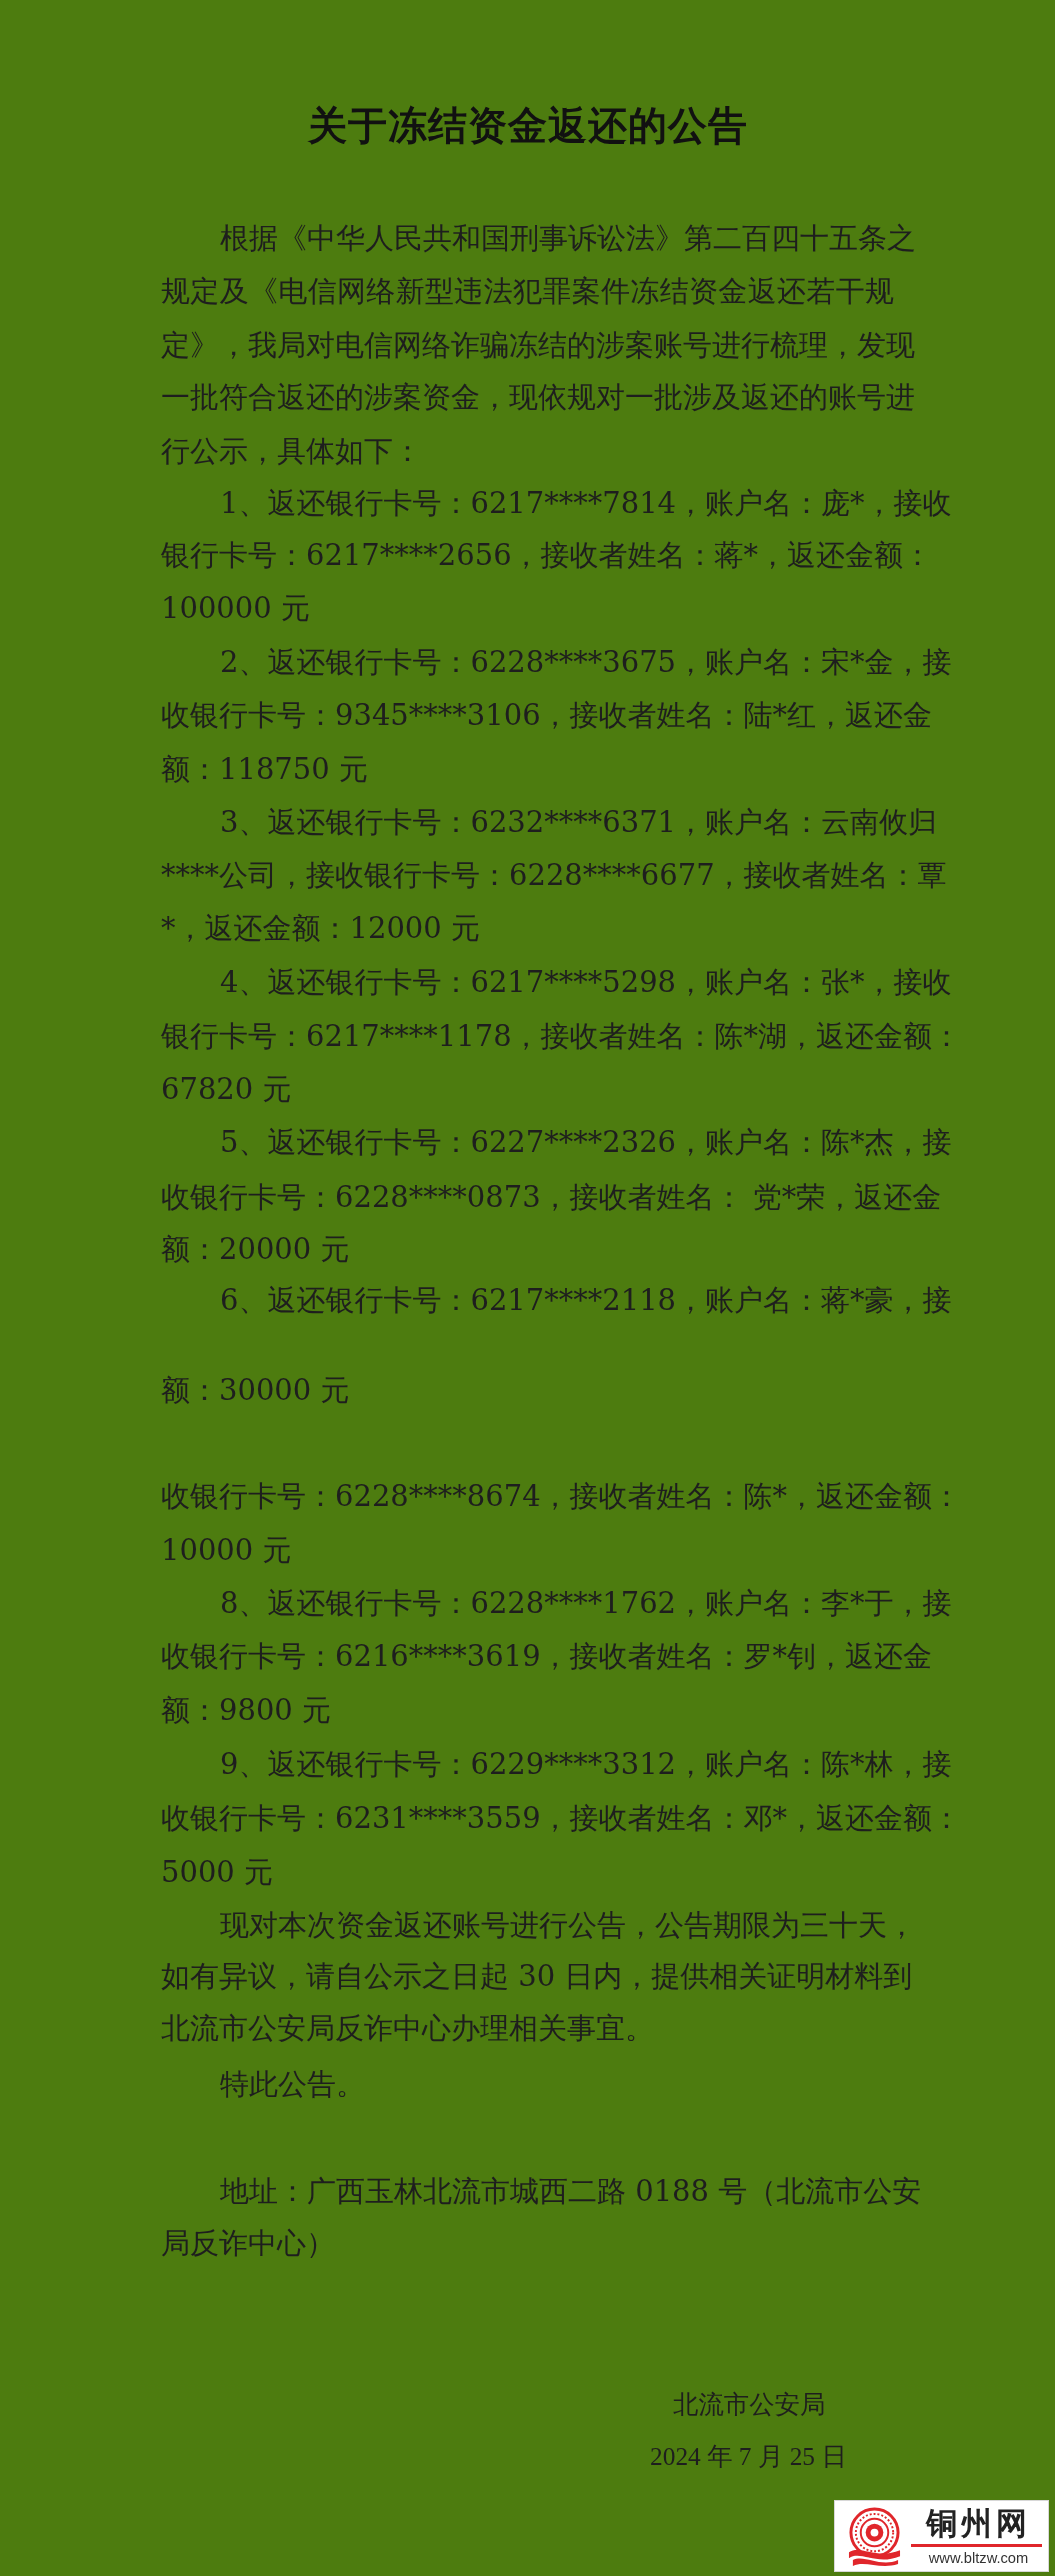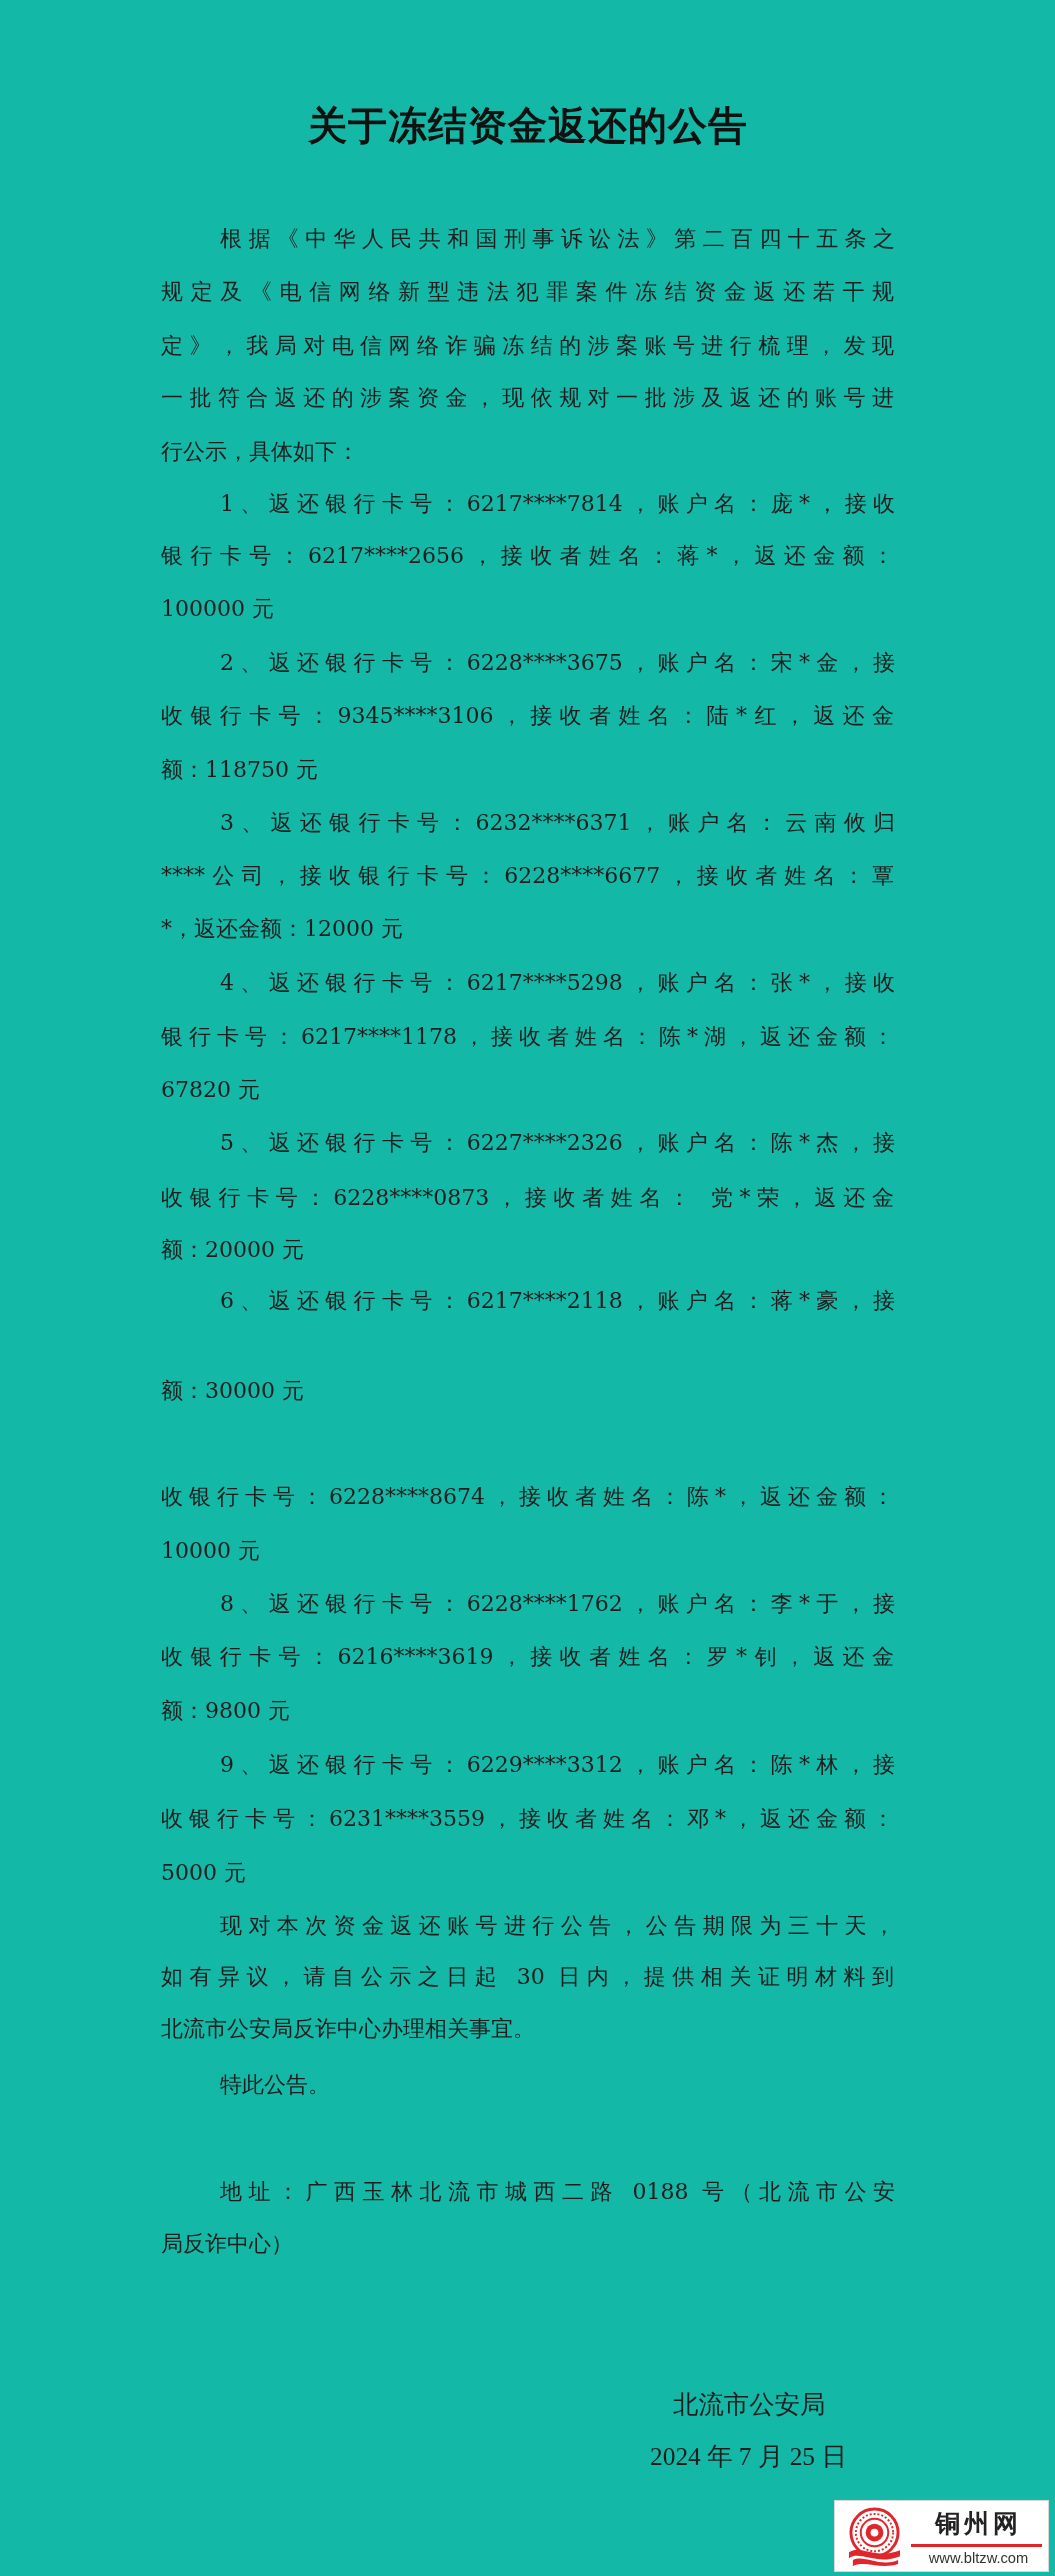--- a/index.html
+++ b/index.html
@@ -4,7 +4,7 @@
 <style>
   html, body { margin: 0; padding: 0; background: #ffffff; }
   body { width: 1056px; height: 2576px; position: relative; overflow: hidden; }
-  .page { position: absolute; left: 0; top: 0; width: 1056px; height: 2576px; background: #14b8a6; }
+  .page { position: absolute; left: 0; top: 0; width: 1056px; height: 2576px; background: #4d7c0f; }
   .title {
     position: absolute; left: 0; width: 1056px; top: 102px; height: 47px;
     text-align: center; font-family: "DejaVu Sans", sans-serif; font-weight: bold;

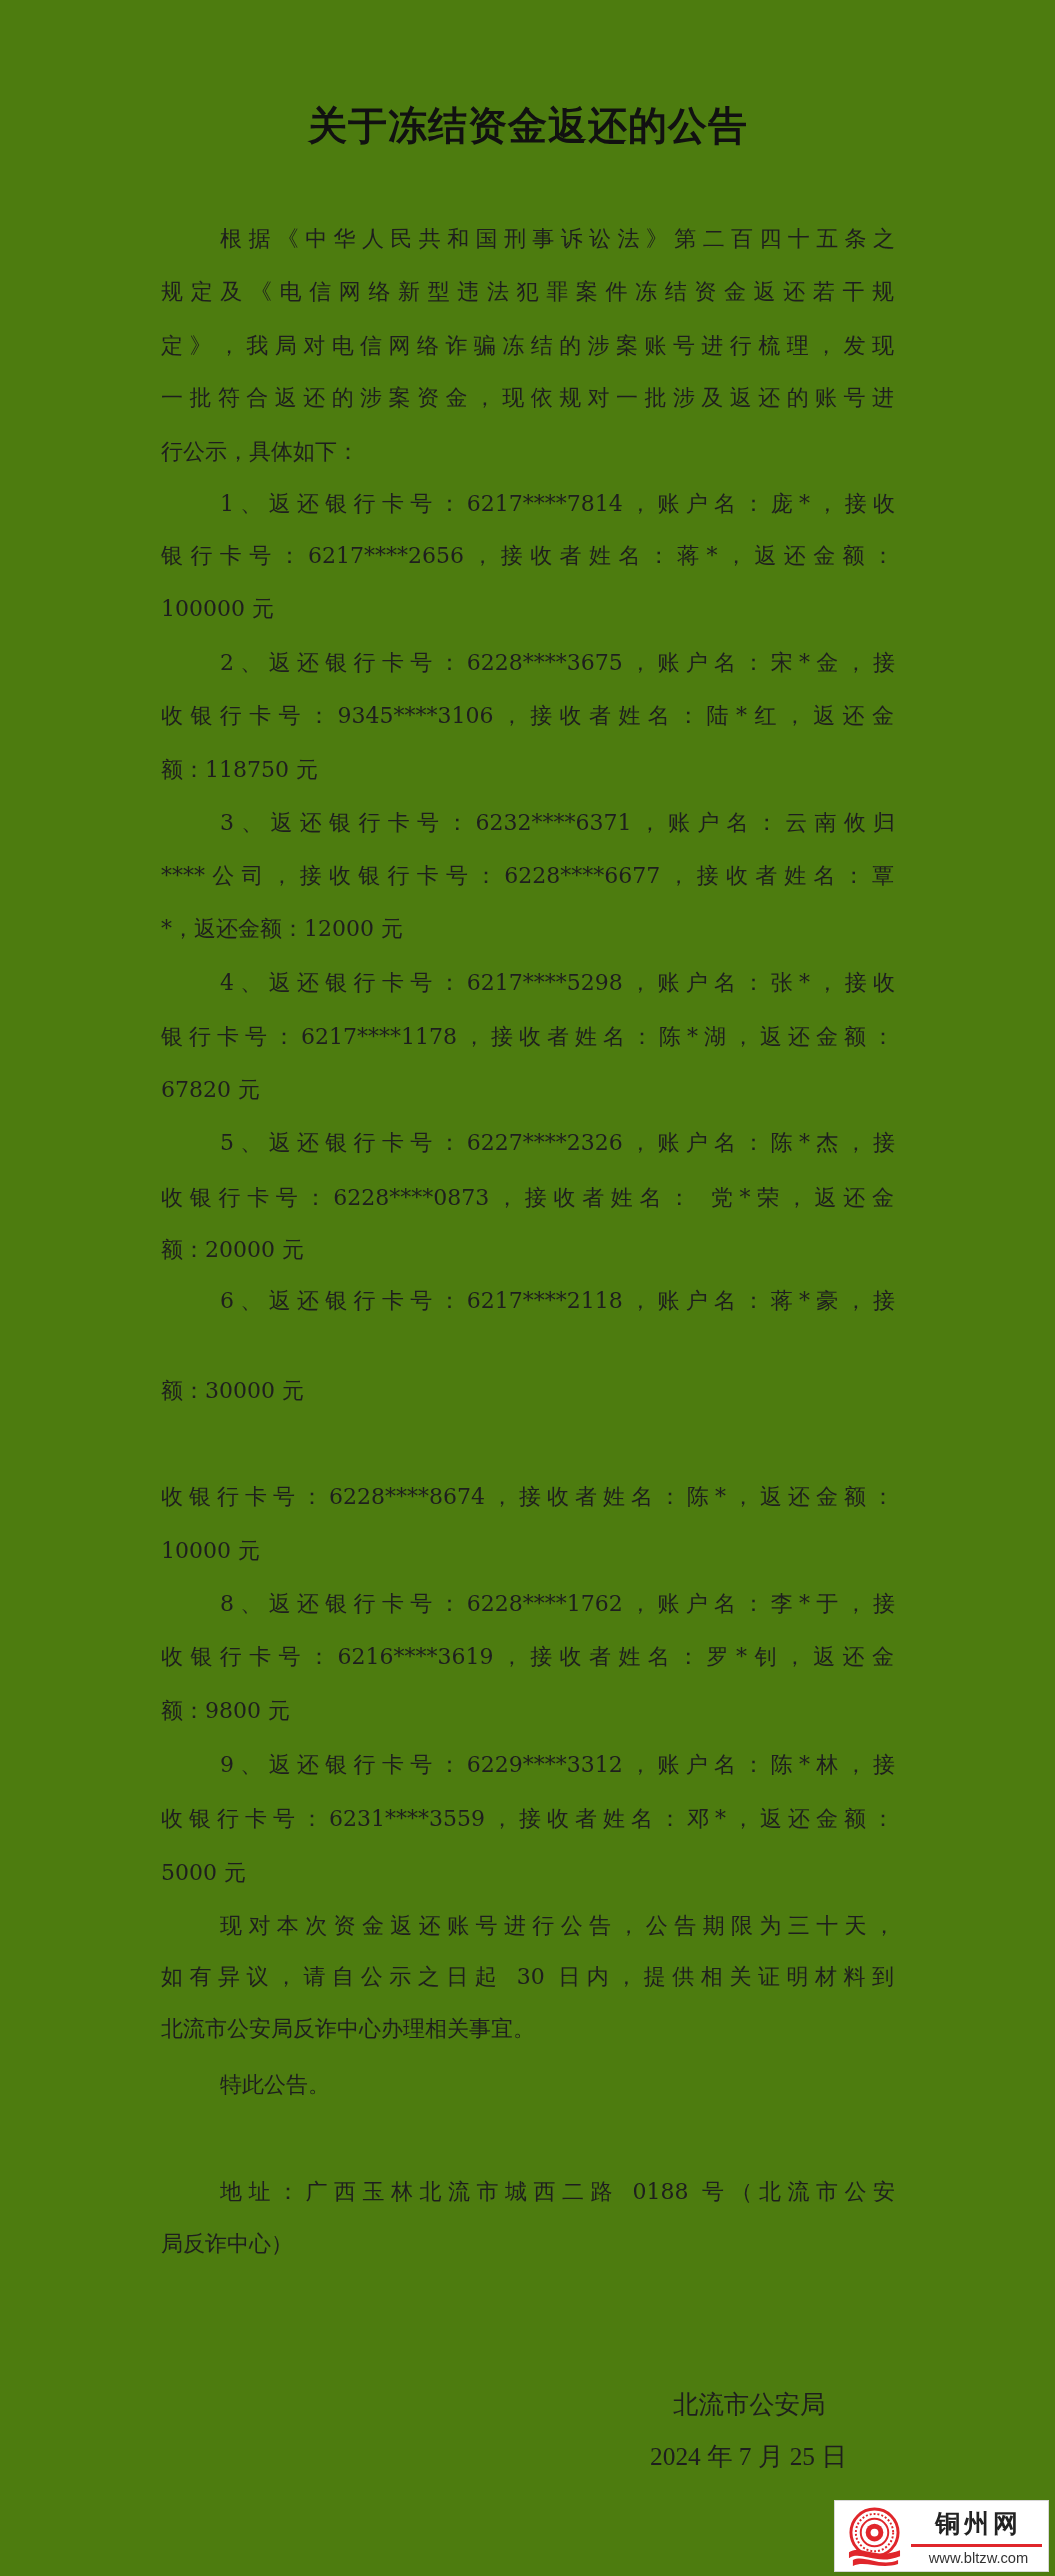--- a/index.html
+++ b/index.html
@@ -13,7 +13,7 @@
   .line {
     position: absolute; height: 39px; line-height: 39px;
     font-family: "DejaVu Serif", "Liberation Serif", serif;
-    font-size: 22px; color: #1e1e1e; white-space: nowrap;
+    font-size: 29px; color: #1e1e1e; white-space: nowrap;
   }
   .full { left: 161px; width: 733px; text-align: justify; text-align-last: justify; }
   .indent { left: 220px; width: 675px; }

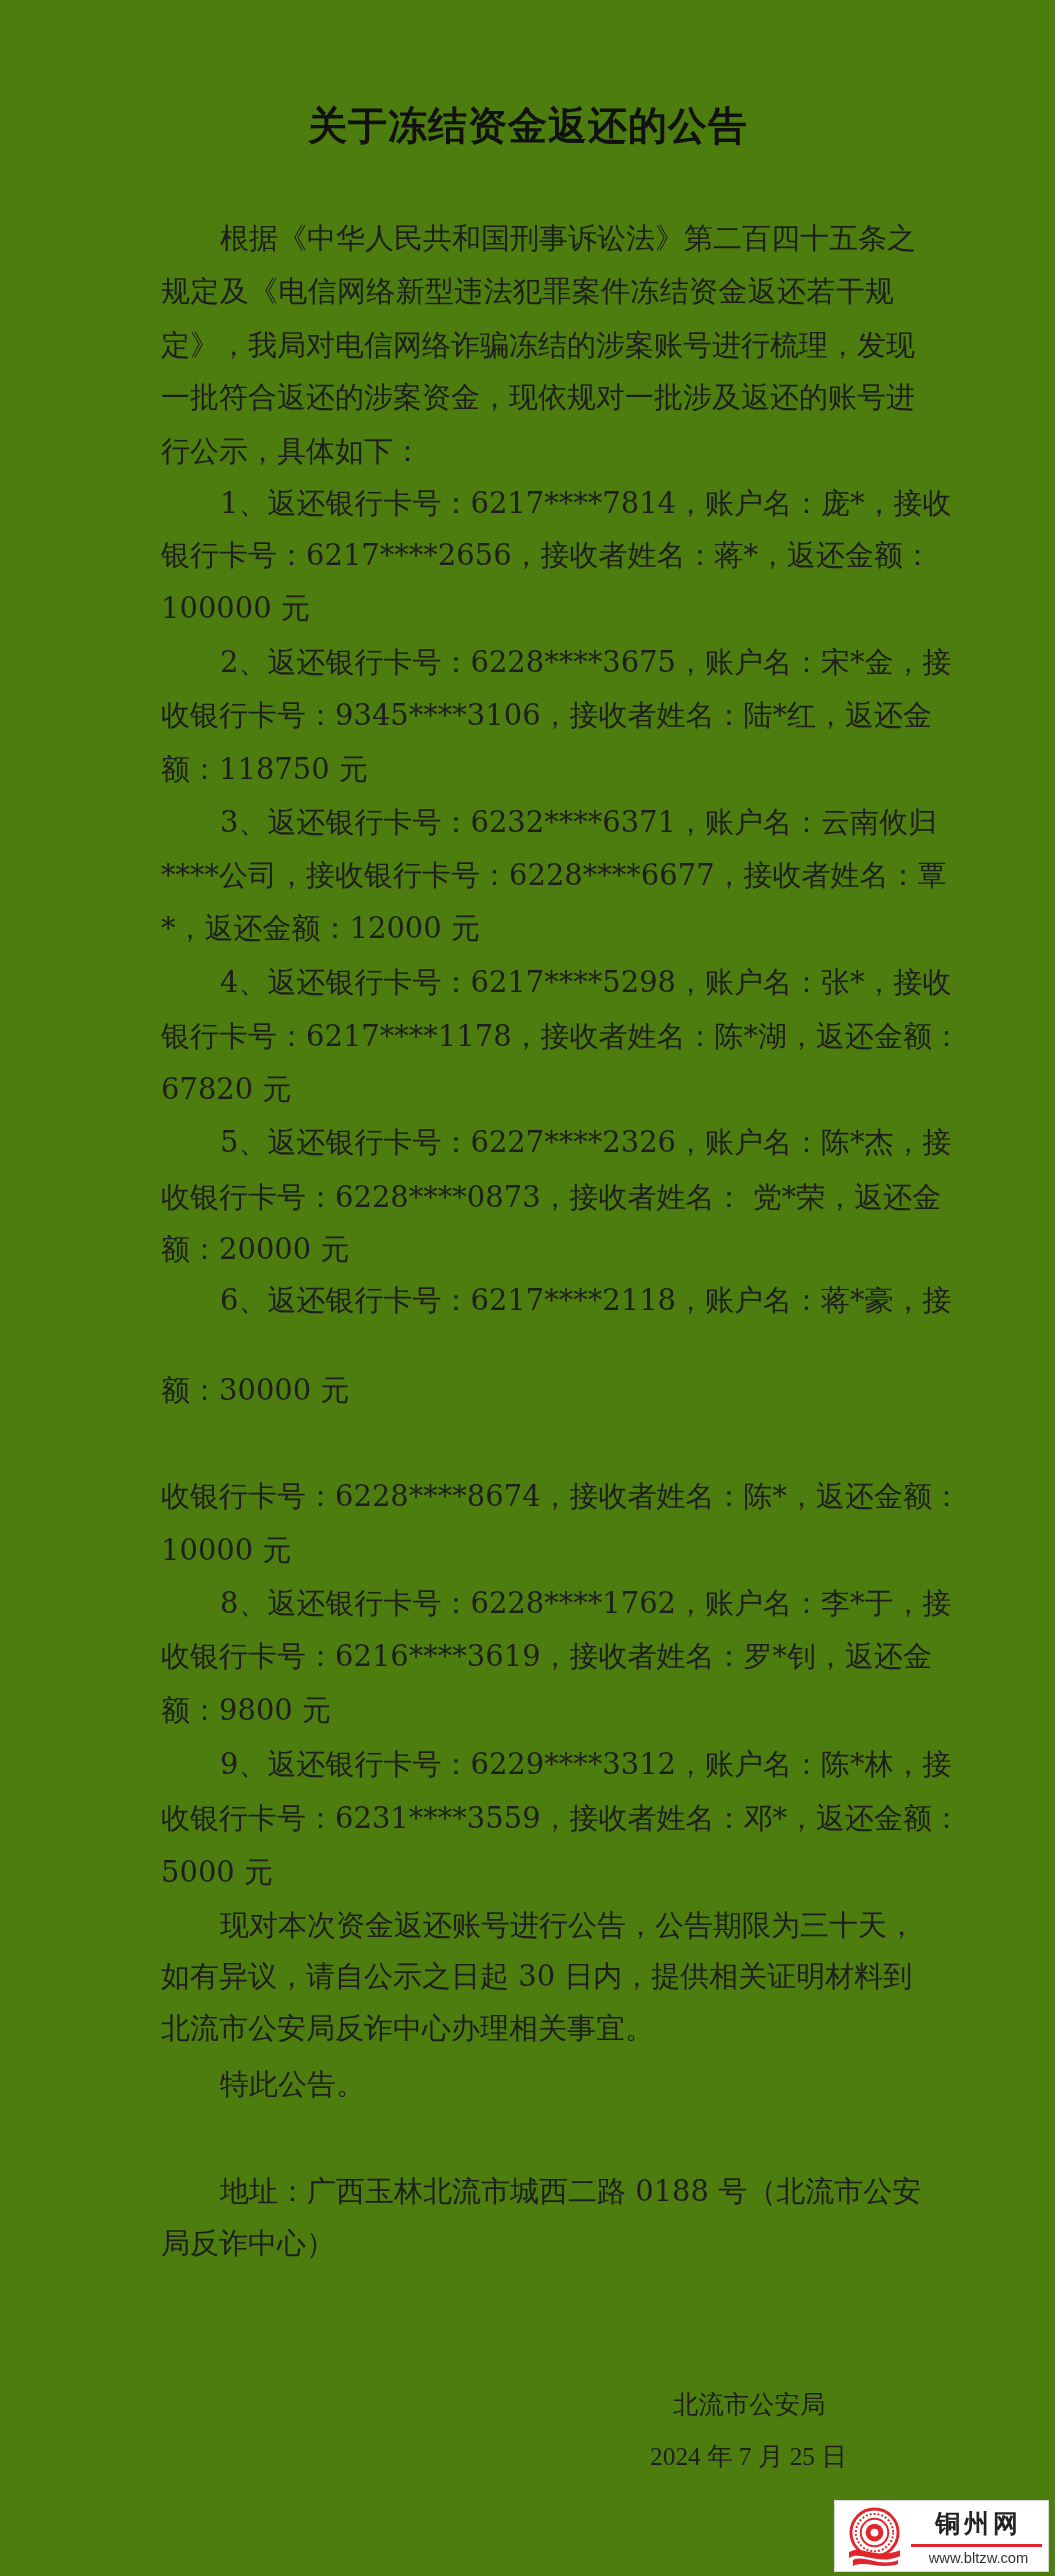--- a/index.html
+++ b/index.html
@@ -27,7 +27,7 @@
   .logo .emblem { position: absolute; left: 11.7px; top: 5.9px; width: 55px; height: 61px; }
   .logo .name {
     position: absolute; left: 80px; top: 3.9px; width: 127px; height: 37px; text-align: center;
-    font-family: "DejaVu Sans", sans-serif; font-weight: bold; font-size: 25px; line-height: 37px;
+    font-family: "DejaVu Sans", sans-serif; font-weight: bold; font-size: 31px; line-height: 37px;
     color: #222; letter-spacing: 3.9px;
   }
   .logo .rule { position: absolute; left: 76px; top: 43px; width: 131px; height: 2.9px; background: #e0262b; }

